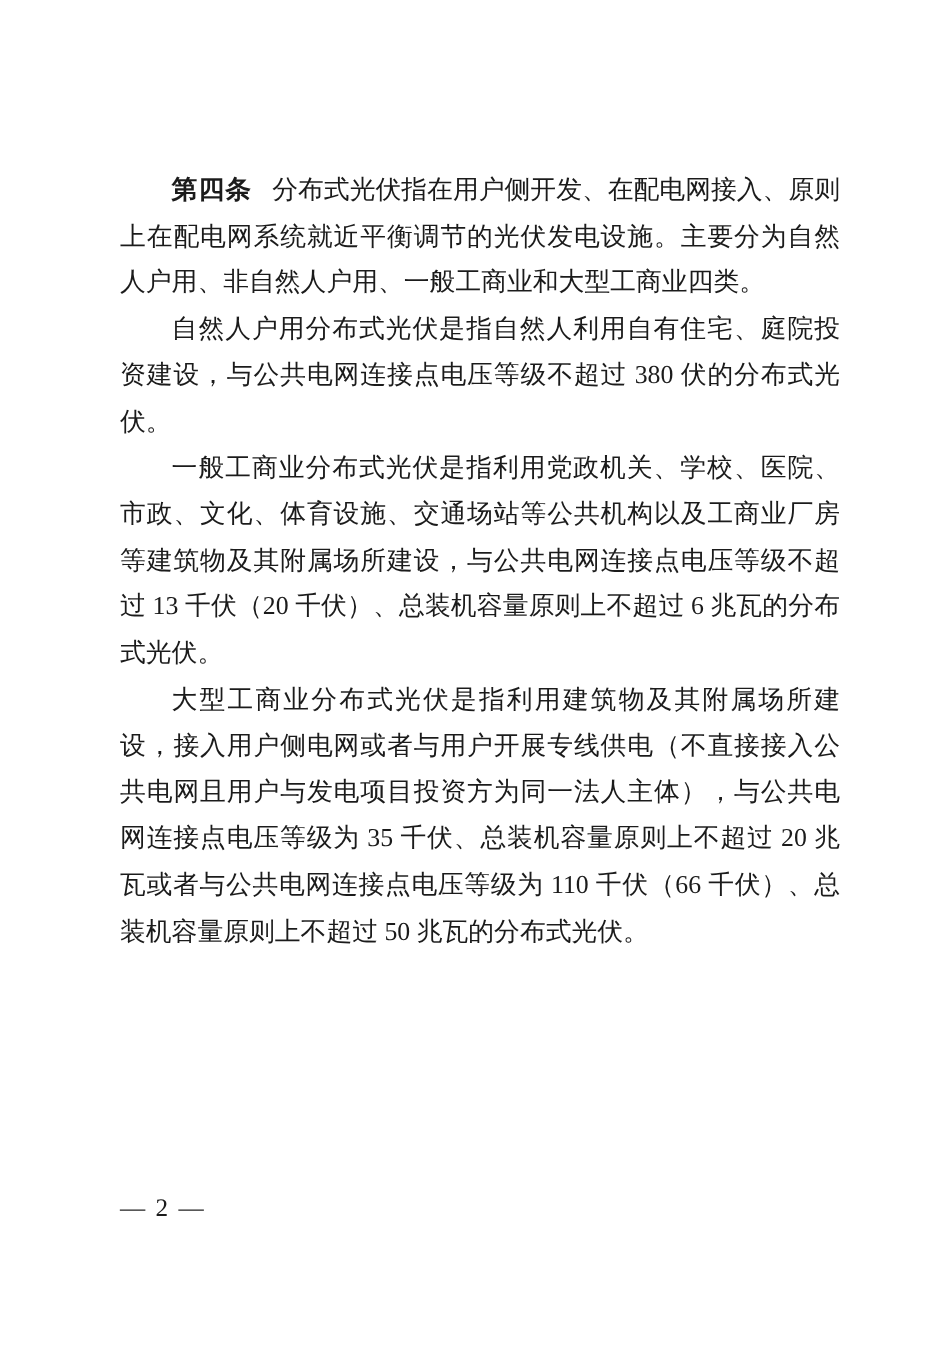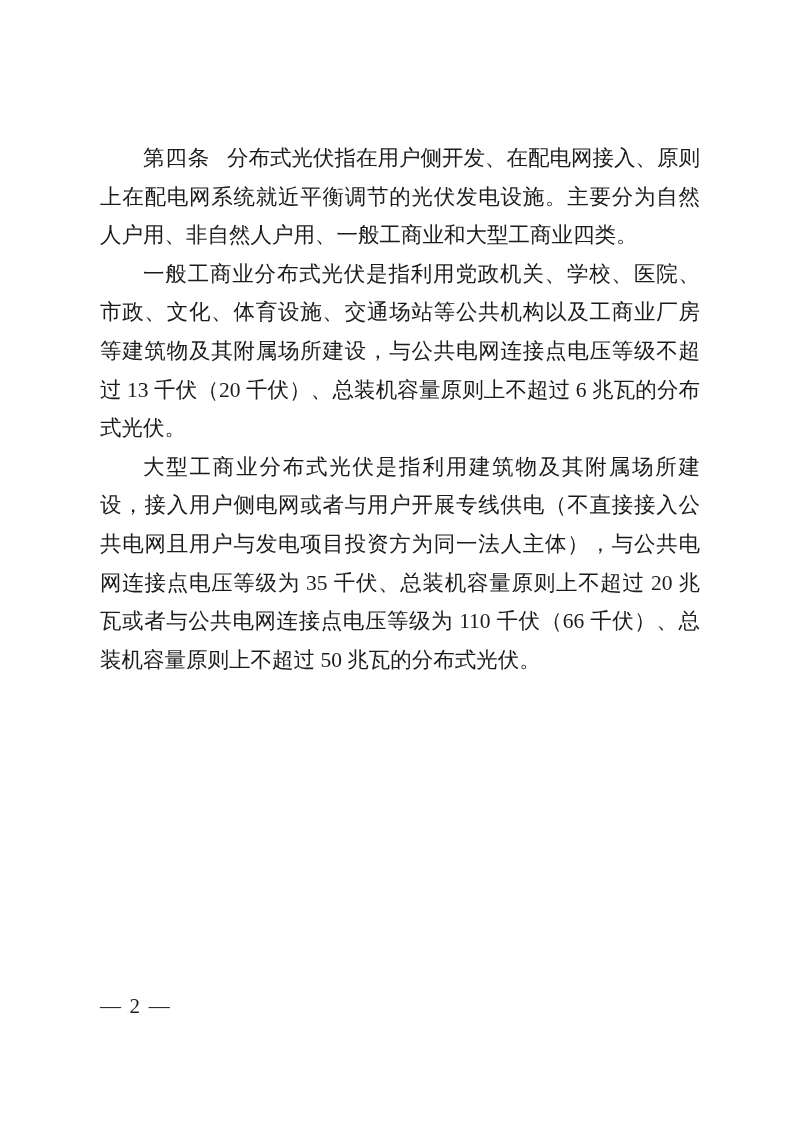--- a/index.html
+++ b/index.html
@@ -33,7 +33,7 @@
     word-break: break-all;
   }
   .article-no {
-    font-weight: 400;
+    font-weight: 700;
     margin-right: 0.78em;
     letter-spacing: 0.04em;
   }

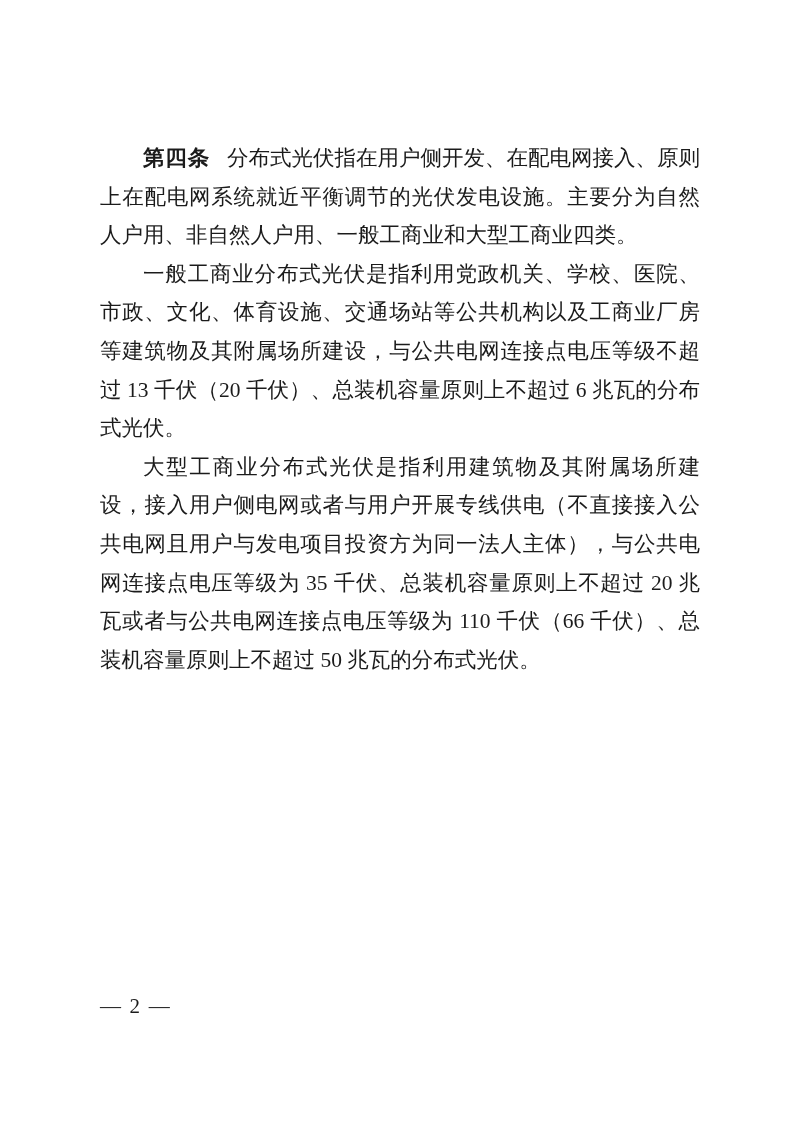--- a/index.html
+++ b/index.html
@@ -58,6 +58,9 @@
       <span class="article-no">第四条</span><span>分布式光伏指在用户侧开发、在配电网接入、原则上在配电网系统就近平衡调节的光伏发电设施。主要分为自然人户用、非自然人户用、一般工商业和大型工商业四类。</span>
     </p>
 
+    <p>
+      <span>自然人户用分布式光伏是指自然人利用自有住宅、庭院投资建设，与公共电网连接点电压等级不超过 380 伏的分布式光伏。</span>
+    </p>
 
 
     <p>

